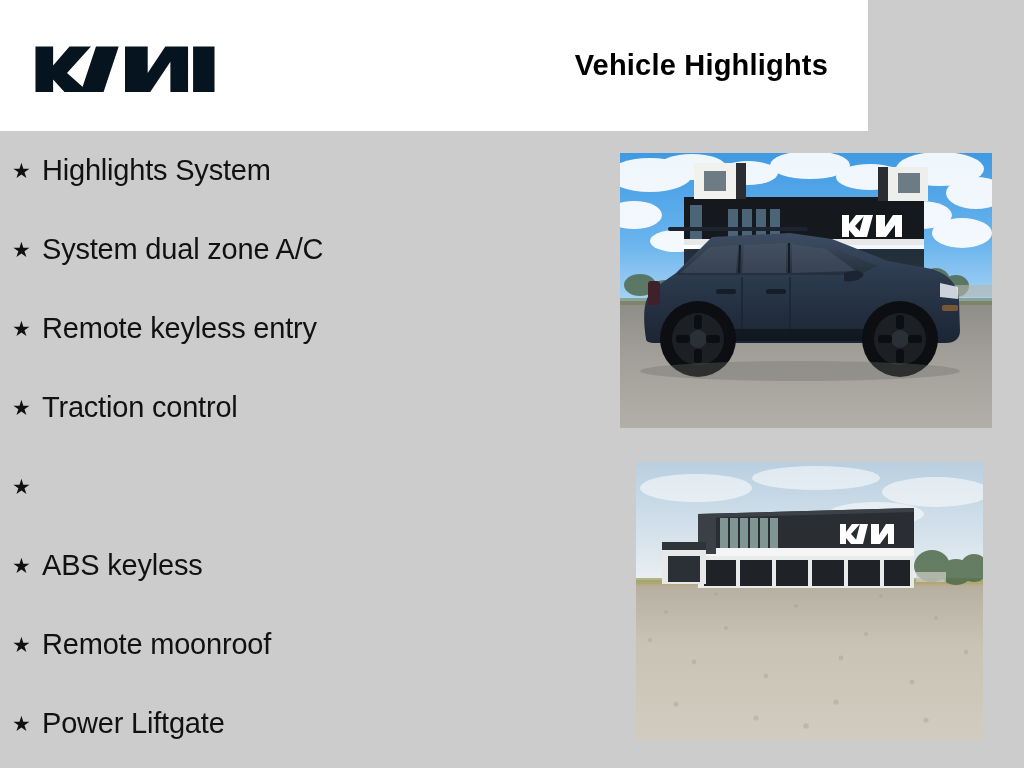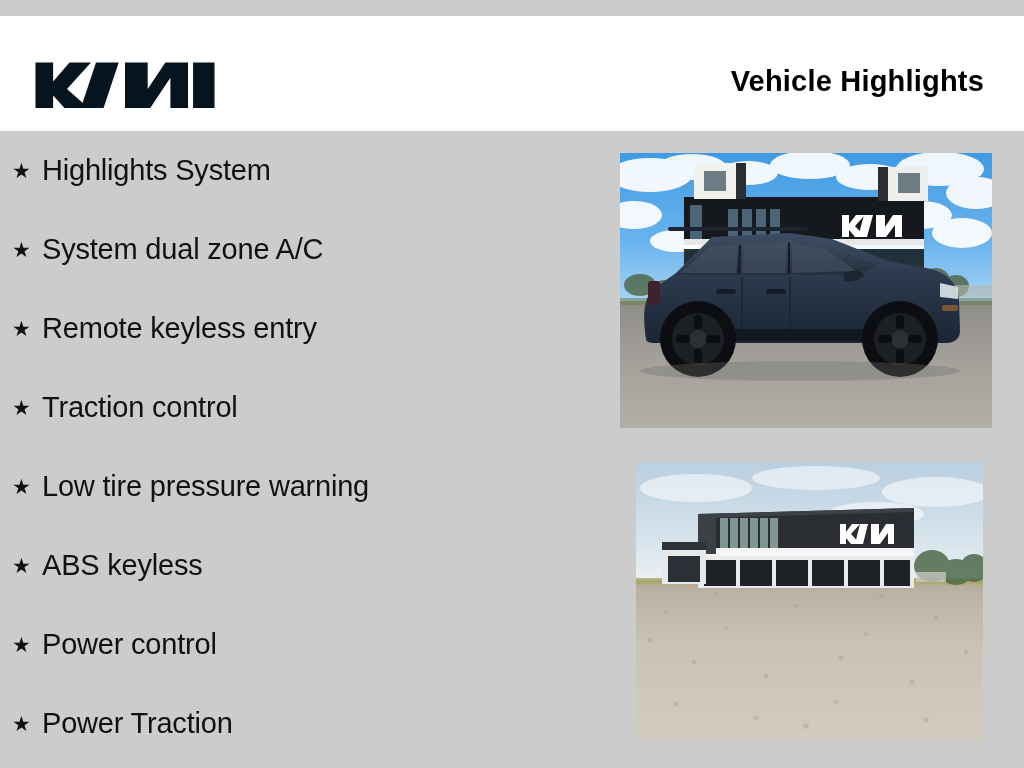--- a/index.html
+++ b/index.html
@@ -25,8 +25,8 @@
   .header {
     position: absolute;
     left: 0;
-    top: 16px;
-    width: 1024px;
+    top: 0;
+    width: 868px;
     height: 131px;
     background: #ffffff;
     box-sizing: border-box;

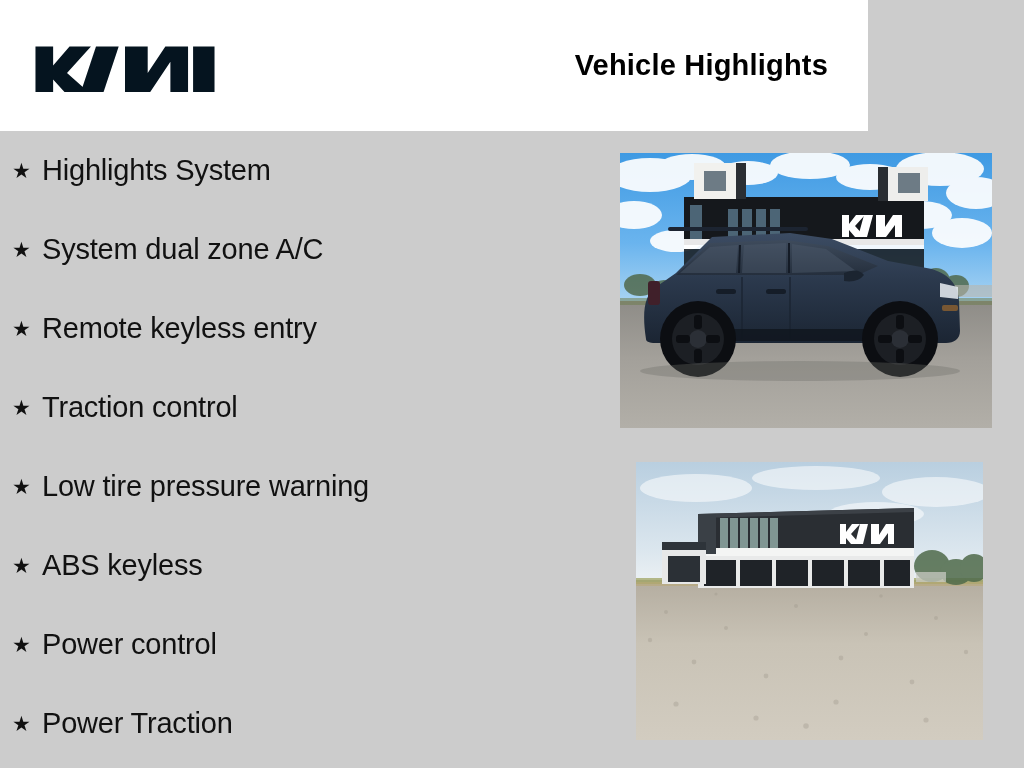--- a/index.html
+++ b/index.html
@@ -172,7 +172,6 @@
 
       <li class="highlight-item">
         <span class="star-bullet">★</span>
-        <span class="highlight-label">Low tire pressure warning</span>
       </li>
 
       <li class="highlight-item">

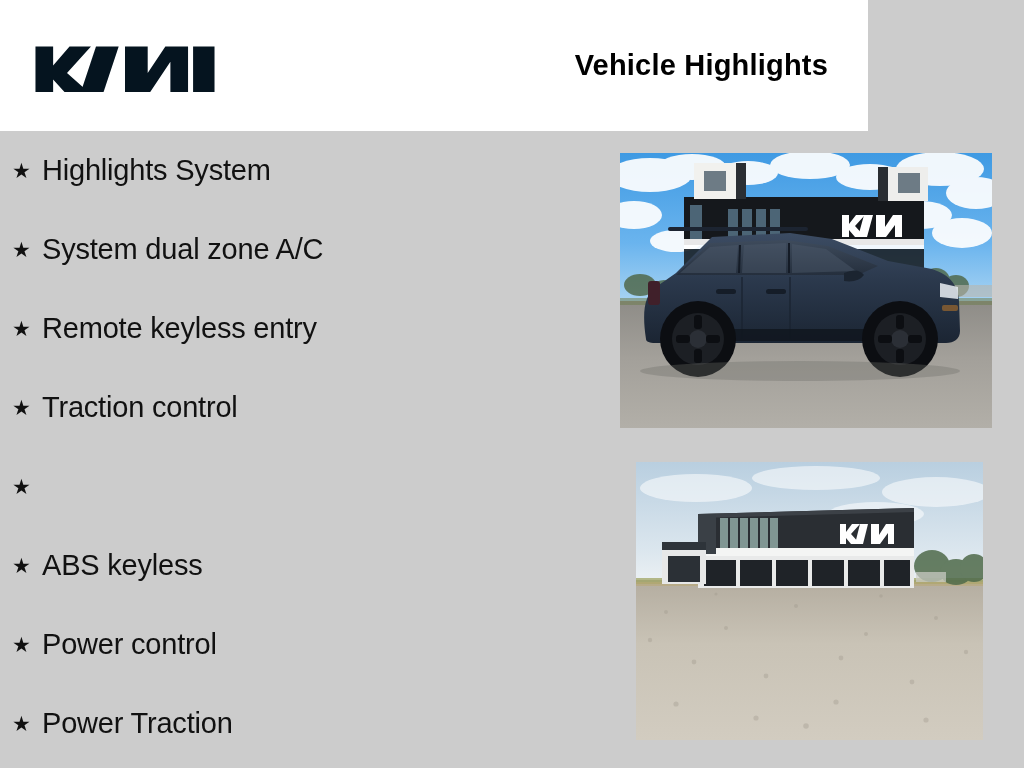--- a/index.html
+++ b/index.html
@@ -181,7 +181,7 @@
 
       <li class="highlight-item">
         <span class="star-bullet">★</span>
-        <span class="highlight-label">Power control</span>
+        <span class="highlight-label">Remote moonroof</span>
       </li>
 
       <li class="highlight-item">

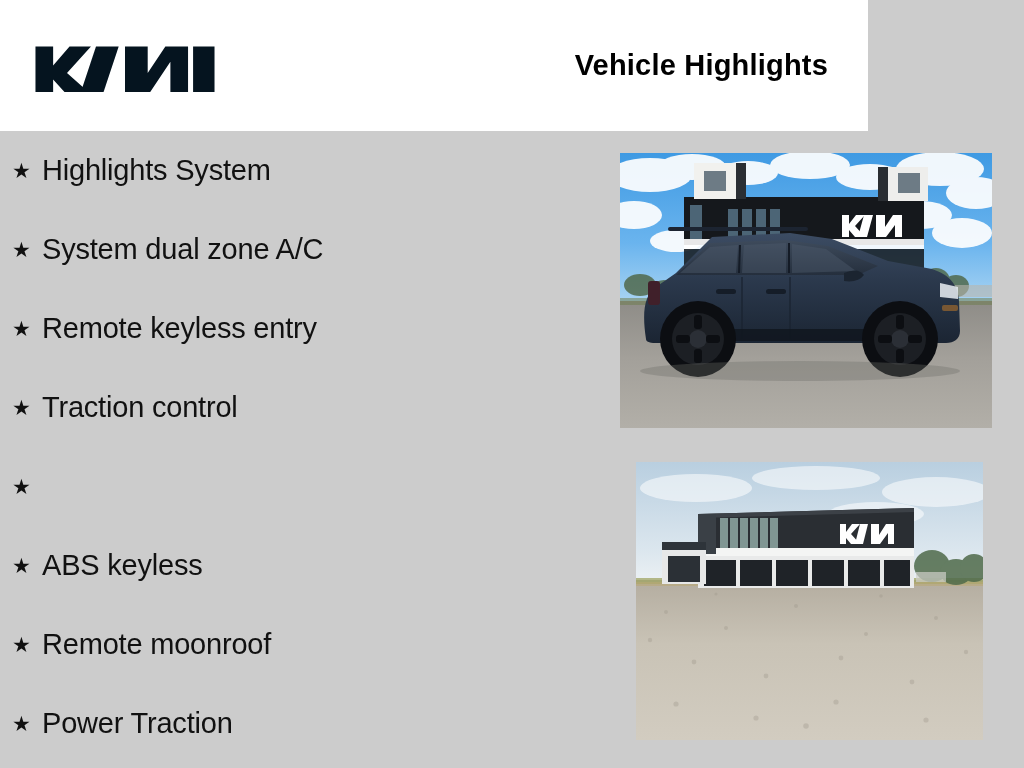--- a/index.html
+++ b/index.html
@@ -186,7 +186,7 @@
 
       <li class="highlight-item">
         <span class="star-bullet">★</span>
-        <span class="highlight-label">Power Traction</span>
+        <span class="highlight-label">Power Liftgate</span>
       </li>
 
     </ul>

